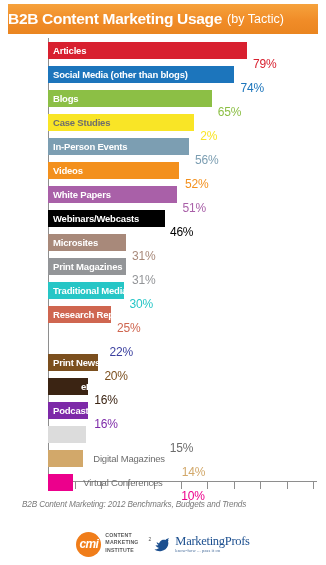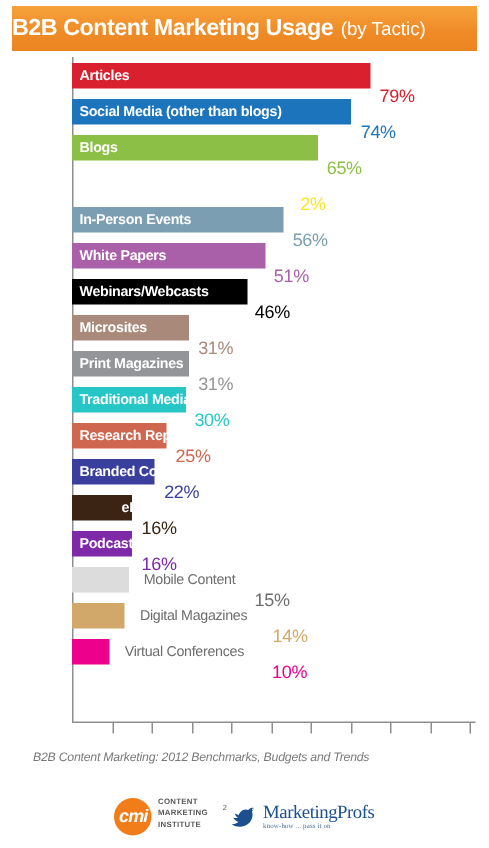--- a/index.html
+++ b/index.html
@@ -145,6 +145,9 @@
           <span class="val" style="left: 169.8px; color: rgb(140, 191, 69);">65%</span>
         </div>
         <div class="row">
+          <div class="bar" style="width: 146.16px; background: rgb(249, 229, 38);">
+            <span class="bar-label" style="color: rgb(109, 109, 109);">Case Studies</span>
+          </div>
           <span class="val" style="left: 152.16px; color: rgb(249, 229, 38);">2%</span>
         </div>
         <div class="row">

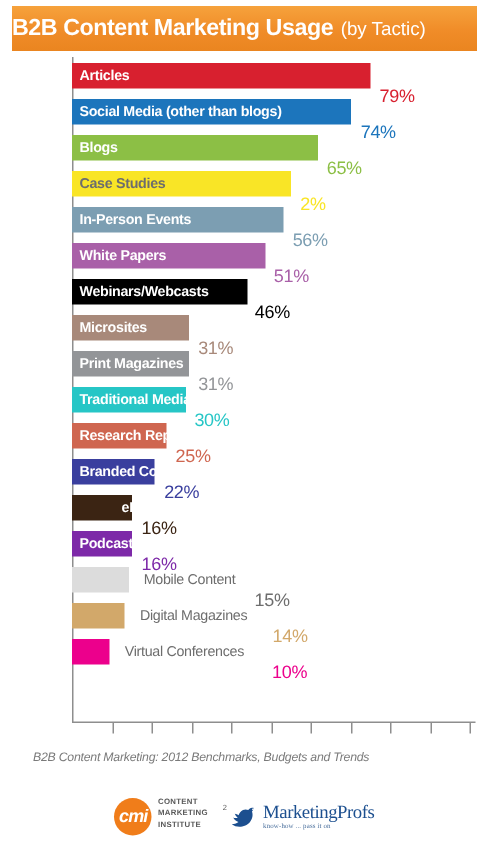--- a/index.html
+++ b/index.html
@@ -157,6 +157,12 @@
           <span class="val" style="left: 147.12px; color: rgb(124, 158, 178);">56%</span>
         </div>
         <div class="row">
+          <div class="bar" style="width: 131.04px; background: rgb(243, 144, 29);">
+            <span class="bar-label" style="color: rgb(255, 255, 255);">Videos</span>
+          </div>
+          <span class="val" style="left: 137.04px; color: rgb(243, 144, 29);">52%</span>
+        </div>
+        <div class="row">
           <div class="bar" style="width: 128.52px; background: rgb(169, 96, 168);">
             <span class="bar-label" style="color: rgb(255, 255, 255);">White Papers</span>
           </div>

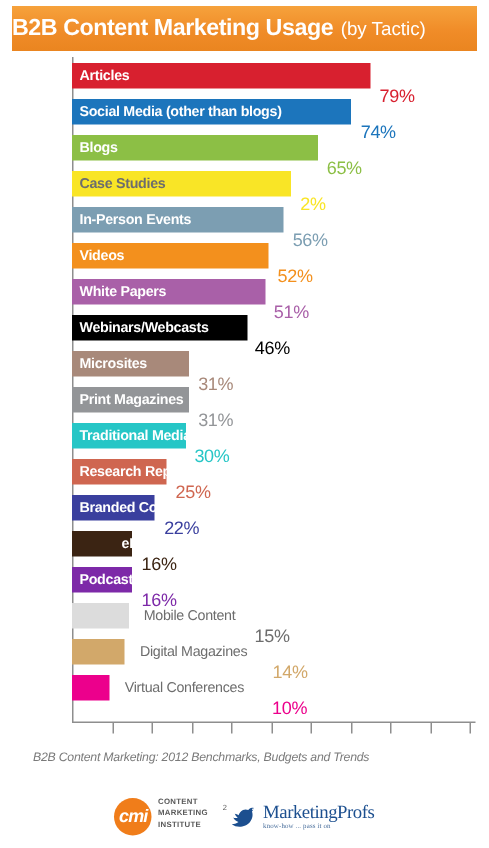--- a/index.html
+++ b/index.html
@@ -199,9 +199,6 @@
           <span class="val" style="left: 69px; color: rgb(207, 102, 80);">25%</span>
         </div>
         <div class="row">
-          <div class="bar" style="width: 55.44px; background: rgb(58, 63, 158);">
-            <span class="bar-label" style="color: rgb(255, 255, 255);">Branded Content Tools</span>
-          </div>
           <span class="val" style="left: 61.44px; color: rgb(58, 63, 158);">22%</span>
         </div>
         <div class="row">

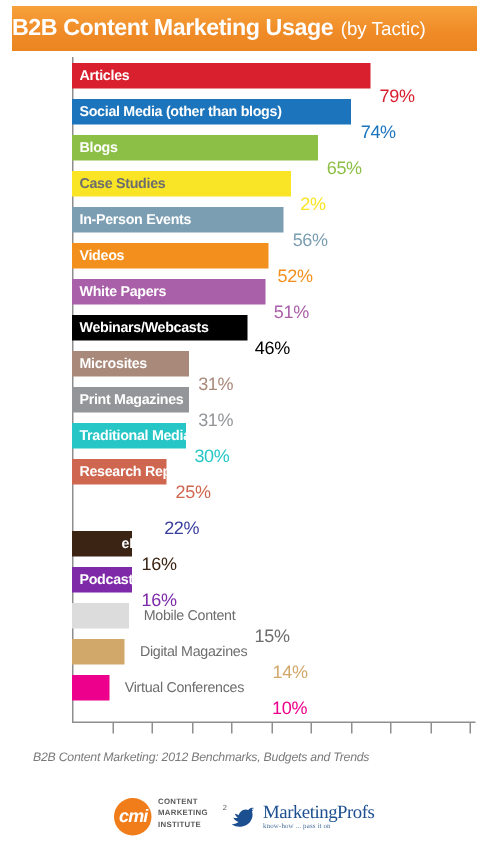--- a/index.html
+++ b/index.html
@@ -202,6 +202,12 @@
           <span class="val" style="left: 61.44px; color: rgb(58, 63, 158);">22%</span>
         </div>
         <div class="row">
+          <div class="bar" style="width: 50.4px; background: rgb(123, 79, 30);">
+            <span class="bar-label" style="color: rgb(255, 255, 255);">Print Newsletters</span>
+          </div>
+          <span class="val" style="left: 56.4px; color: rgb(123, 79, 30);">20%</span>
+        </div>
+        <div class="row">
           <div class="bar" style="width: 40.32px; background: rgb(59, 36, 19); padding-left: 28px;">
             <span class="bar-label" style="color: rgb(255, 255, 255);">eBooks</span>
           </div>

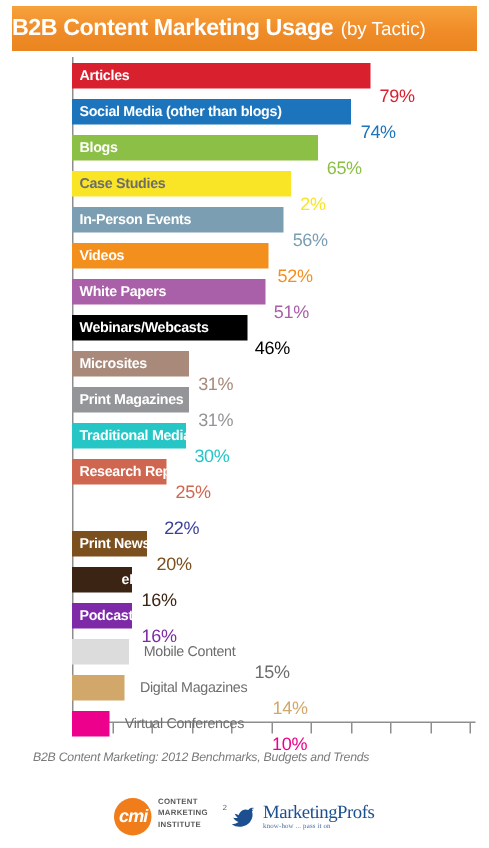--- a/index.html
+++ b/index.html
@@ -221,7 +221,6 @@
         </div>
         <div class="row">
           <div class="bar" style="width: 37.8px; background: rgb(220, 220, 220);"></div>
-          <span class="ext-label" style="left: 47.8px; color: rgb(109, 109, 109);">Mobile Content</span>
           <span class="val" style="left: 121.7px; color: rgb(109, 109, 109);">15%</span>
         </div>
         <div class="row">

